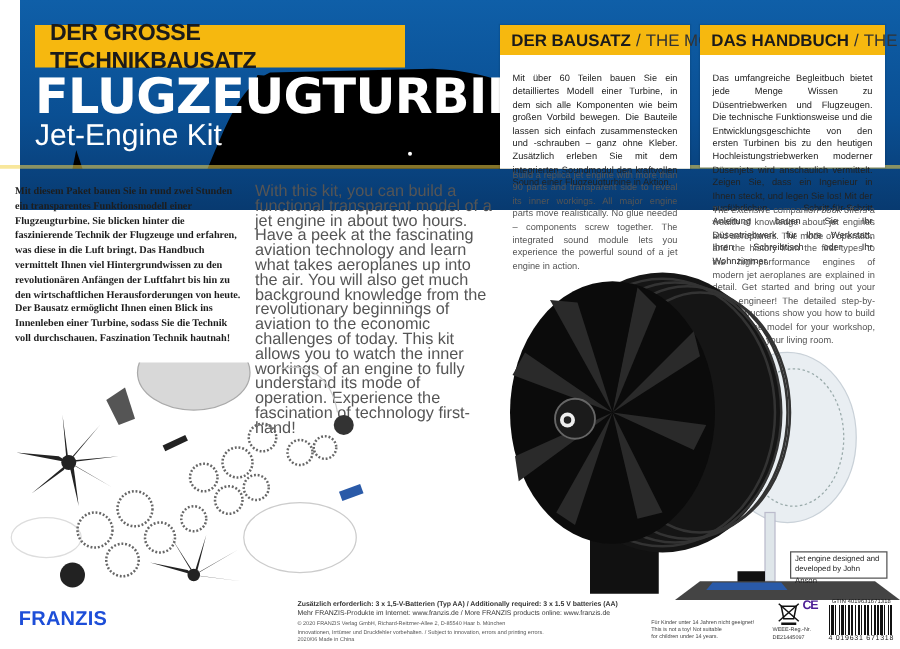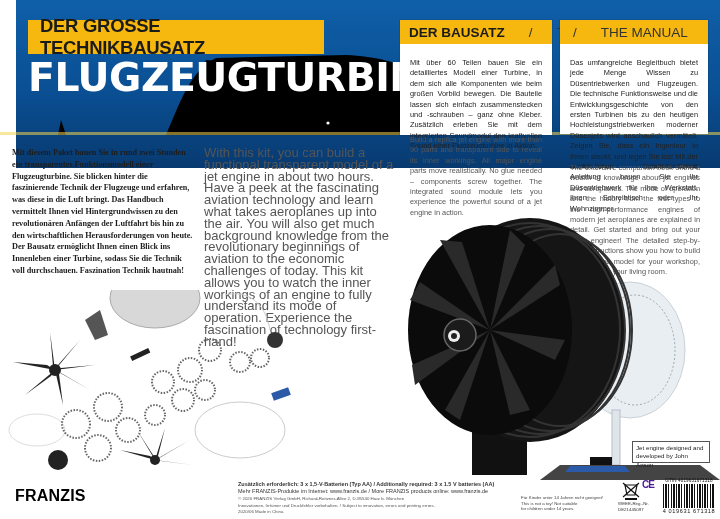--- a/index.html
+++ b/index.html
@@ -39,7 +39,7 @@
   .panel-head {
     height: 24px; background: #f6b80f;
     display: flex; align-items: center; padding-left: 9px;
-    font-size: 13.5px; color: #1b1b1b; white-space: nowrap; gap: 20px;
+    font-size: 13.5px; color: #1b1b1b; white-space: nowrap;
   }
   .panel-head b { font-weight: 700; }
   .panel-head .en { font-weight: 400; color: #333; }

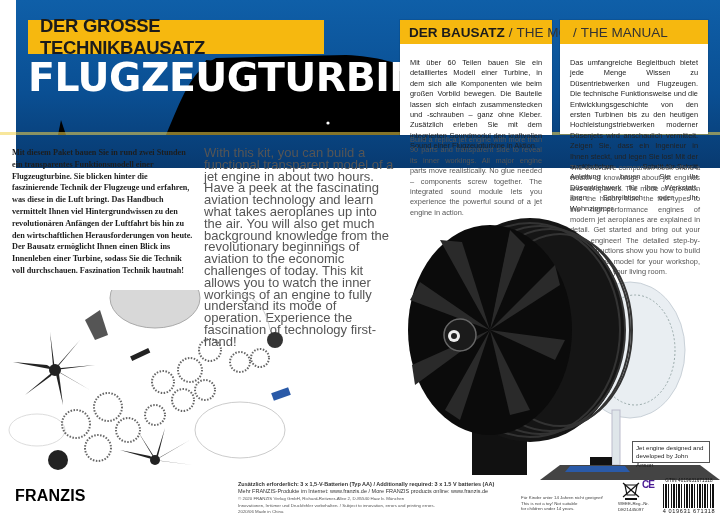--- a/index.html
+++ b/index.html
@@ -120,6 +120,7 @@
 
 <div class="panel p2">
   <div class="panel-head">
+    <b>DAS HANDBUCH</b>
     <span class="sep">/</span>
     <span class="en">THE MANUAL</span>
   </div>

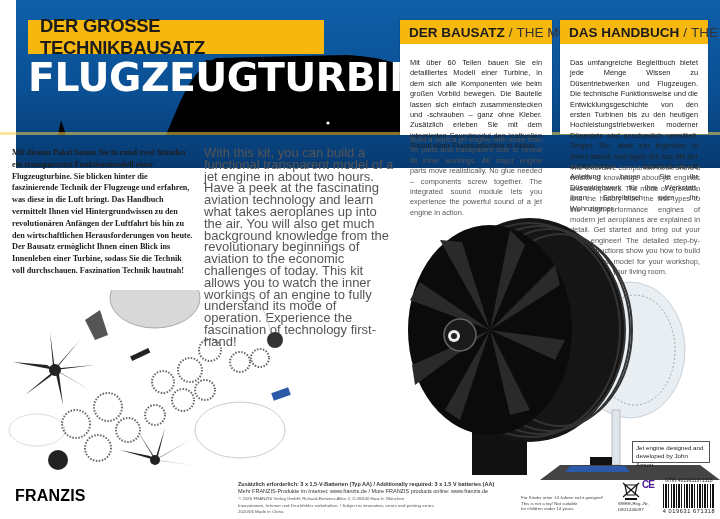--- a/index.html
+++ b/index.html
@@ -105,6 +105,7 @@
   </svg>
   <div class="tagline-bar">DER GROSSE TECHNIKBAUSATZ</div>
   <div class="title-main">FLUGZEUGTURBINE</div>
+  <div class="title-sub">Jet-Engine Kit</div>
 </div>
 <div class="hero-bottom-line"></div>
 

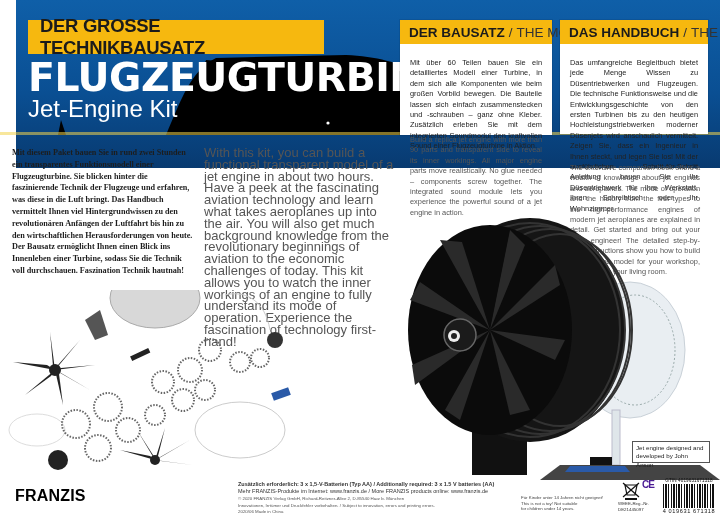--- a/index.html
+++ b/index.html
@@ -72,7 +72,7 @@
 
   .brand {
     position: absolute; left: 15px; top: 487px;
-    font-weight: 700; font-size: 16px; color: #000000; letter-spacing: 0.2px;
+    font-weight: 700; font-size: 16px; color: #1d4ed8; letter-spacing: 0.2px;
   }
   .footer-text { position: absolute; left: 238px; top: 481px; width: 250px; color: #333; }
   .f-req { font-size: 5.5px; font-weight: 700; line-height: 7px; white-space: nowrap; }

